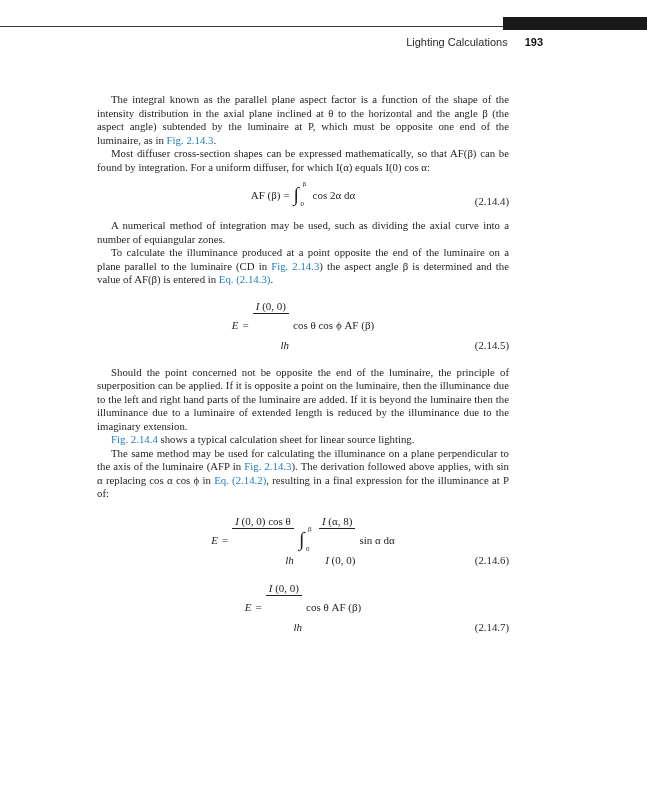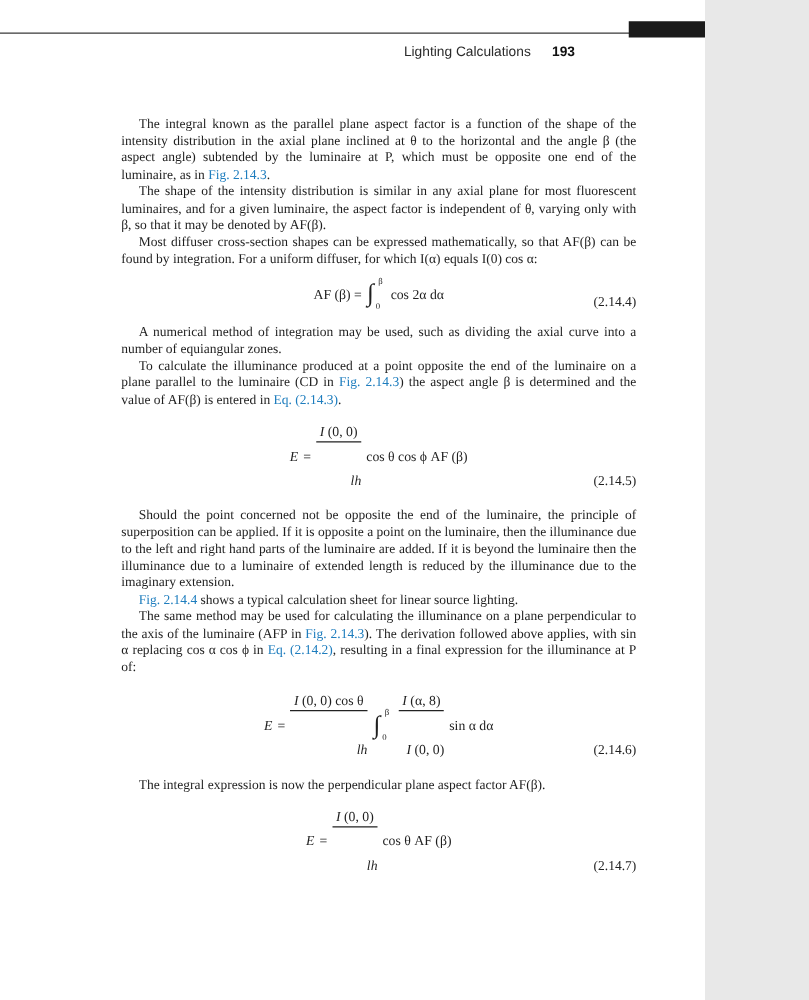--- a/index.html
+++ b/index.html
@@ -6,7 +6,7 @@
   body{background:#e8e8e8;}
   .page{
     position:relative;
-    width:564px;height:800px;
+    width:647px;height:800px;
     background:#ffffff;
     font-family:"Liberation Serif", serif;
     color:#1f1f1f;

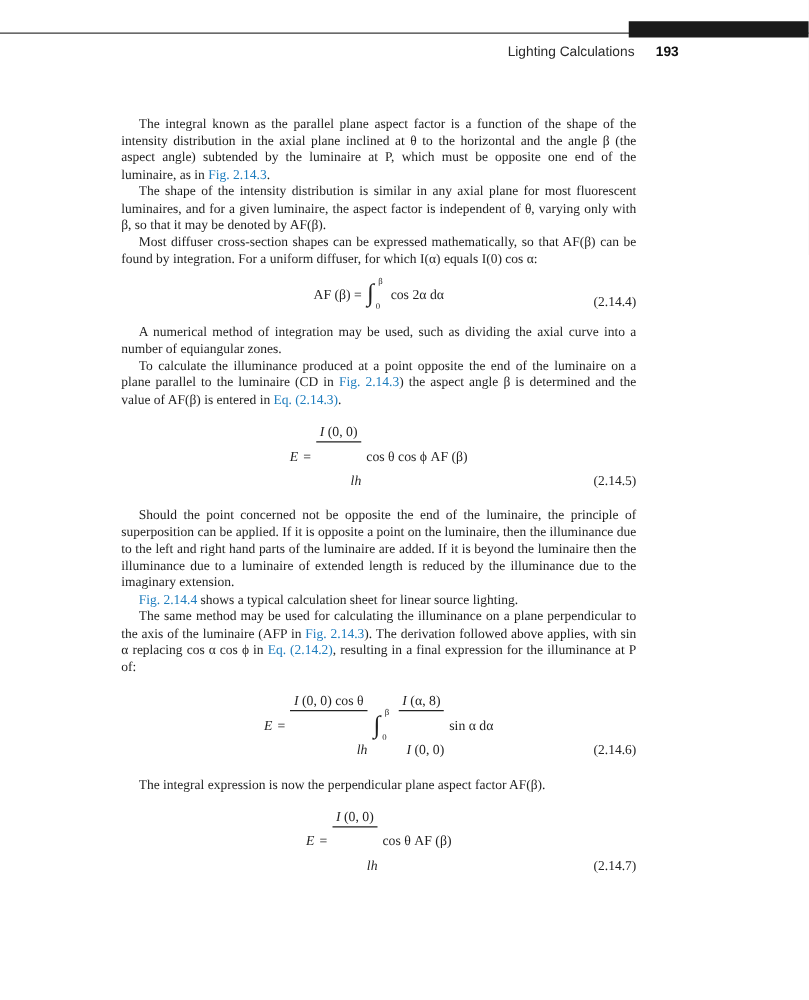--- a/index.html
+++ b/index.html
@@ -97,7 +97,6 @@
 
     <p class="para"><span>The integral known as the </span><span class="it">parallel plane aspect factor</span><span> is a function of the shape of the intensity distribution in the axial plane inclined at θ to the horizontal and the angle β (the aspect angle) subtended by the luminaire at P, which must be opposite one end of the luminaire, as in </span><span class="link">Fig. 2.14.3</span><span>.</span></p>
 
-    <p class="para"><span>The shape of the intensity distribution is similar in any axial plane for most fluorescent luminaires, and for a given luminaire, the aspect factor is independent of θ, varying only with β, so that it may be denoted by AF(β).</span></p>
 
     <p class="para"><span>Most diffuser cross-section shapes can be expressed mathematically, so that AF(β) can be found by integration. For a uniform diffuser, for which </span><span class="it">I</span><span>(α) equals I(0) cos α:</span></p>
 

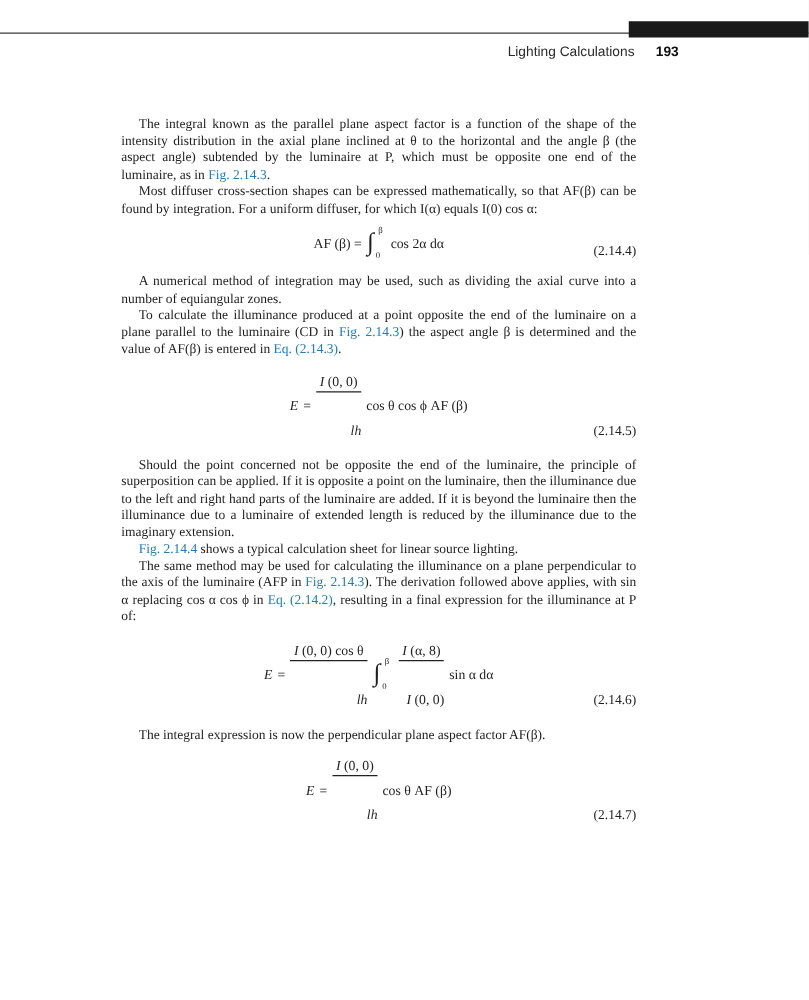--- a/index.html
+++ b/index.html
@@ -158,7 +158,6 @@
       <span class="eq-number">(2.14.6)</span>
     </div>
 
-    <p class="para"><span>The integral expression is now the perpendicular plane aspect factor AF(β).</span></p>
 
 
     <div class="equation eq-4147">

